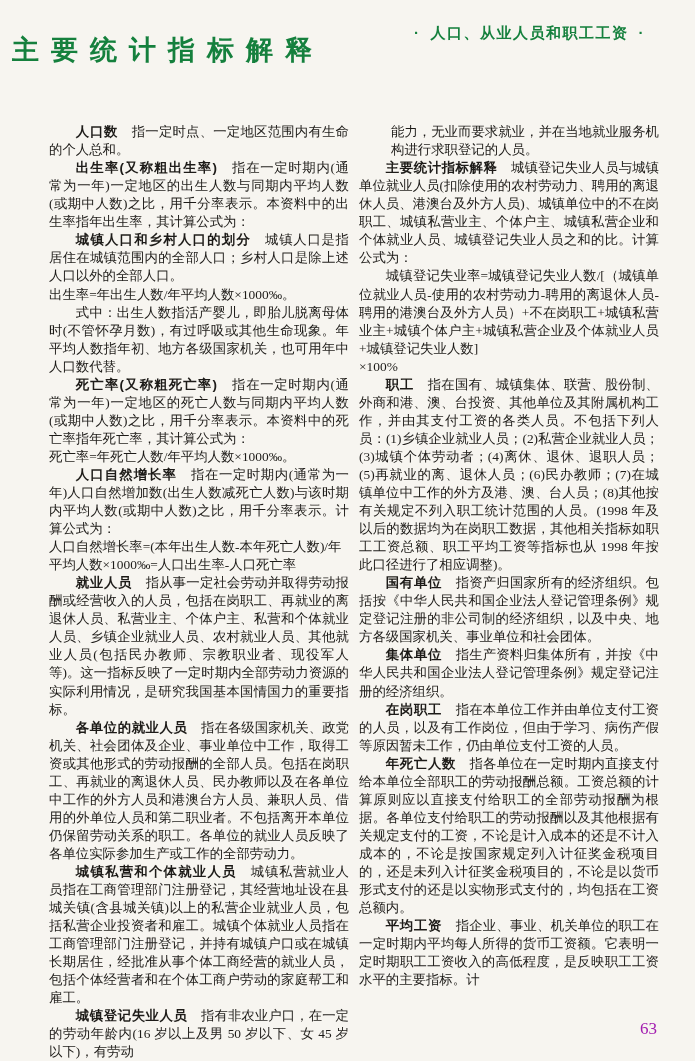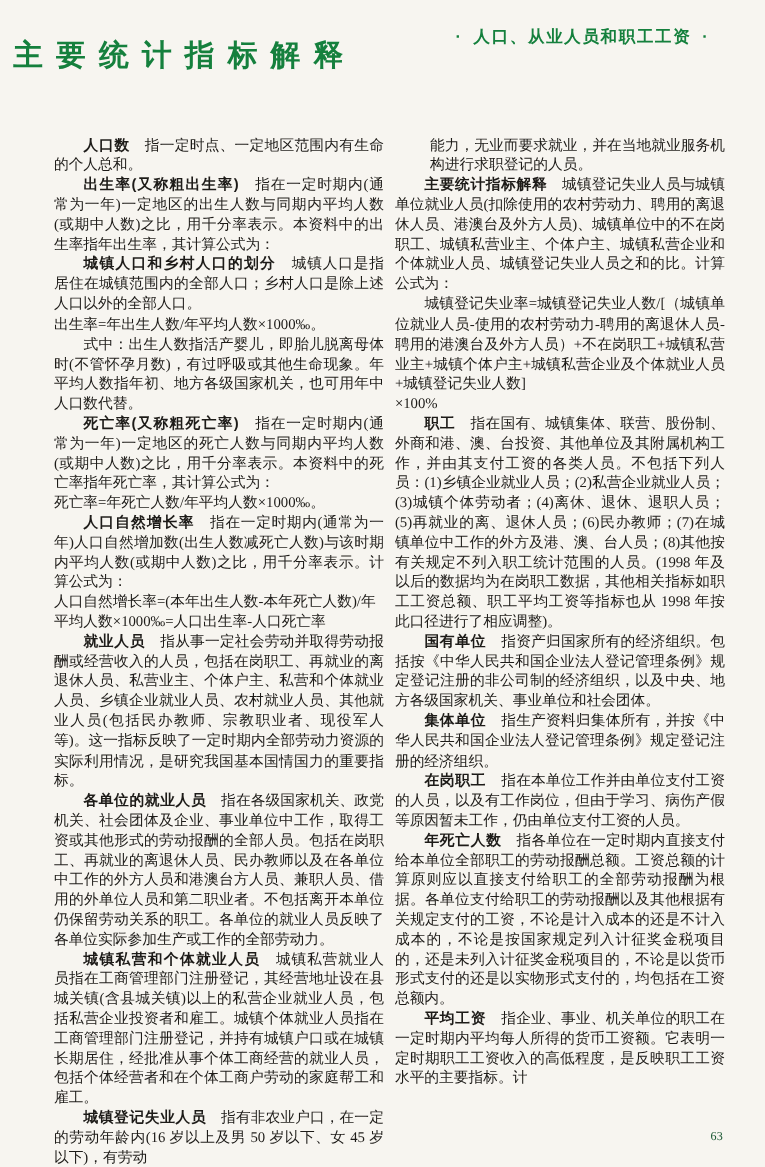--- a/index.html
+++ b/index.html
@@ -57,8 +57,8 @@
   .page-number {
     position:absolute;
     right:38px; bottom:22px;
-    font-size:11px;
-    color:#14532d;
+    font-size:17px;
+    color:#a21caf;
   }
 </style>
 </head>

